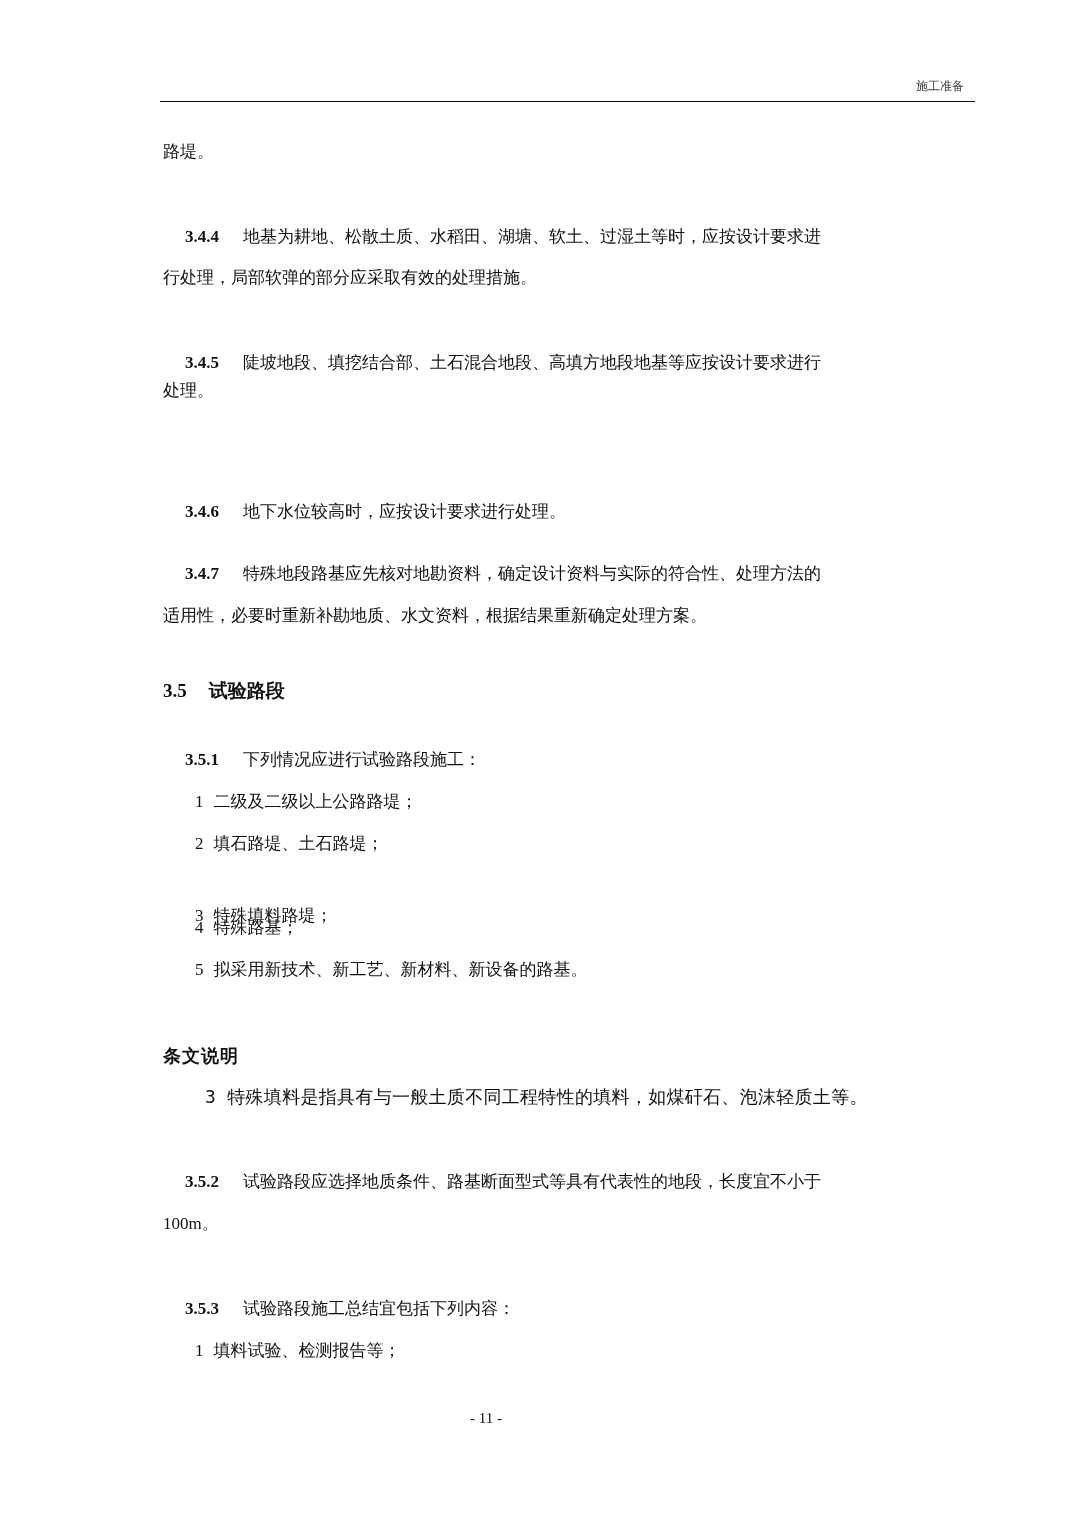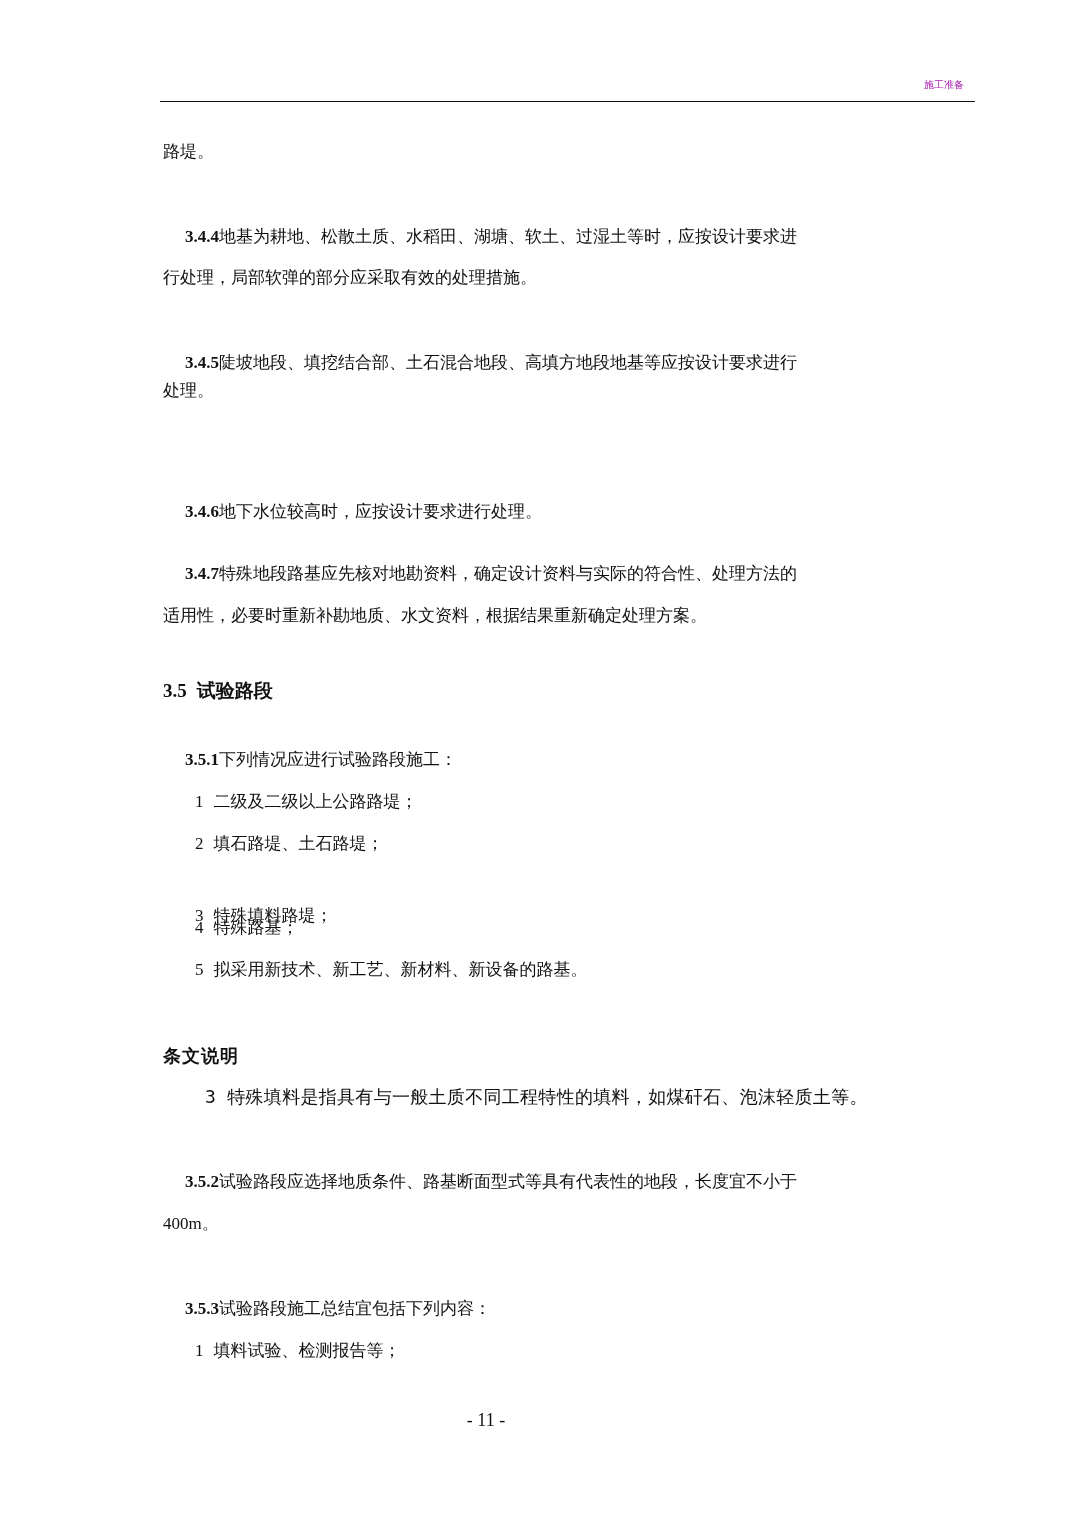--- a/index.html
+++ b/index.html
@@ -5,7 +5,7 @@
     html, body { margin: 0; padding: 0; background: #ffffff; }
     body { width: 1074px; height: 1520px; position: relative; overflow: hidden; color: #111111;
            font-family: "Liberation Serif", "DejaVu Serif", serif; }
-    .header-title { position: absolute; top: 78px; right: 110px; font-family: "DejaVu Sans", sans-serif; font-size: 10px; color: #a21caf; }
+    .header-title { position: absolute; top: 78px; right: 110px; font-family: "DejaVu Sans", sans-serif; font-size: 12px; color: #404040; }
     .header-rule { position: absolute; top: 101px; left: 160px; width: 815px; height: 0; border-top: 1.5px solid #111; }
     .line { position: absolute; left: 163px; font-size: 17px; line-height: 24px; white-space: nowrap; }
     .indent1 { left: 185px; }

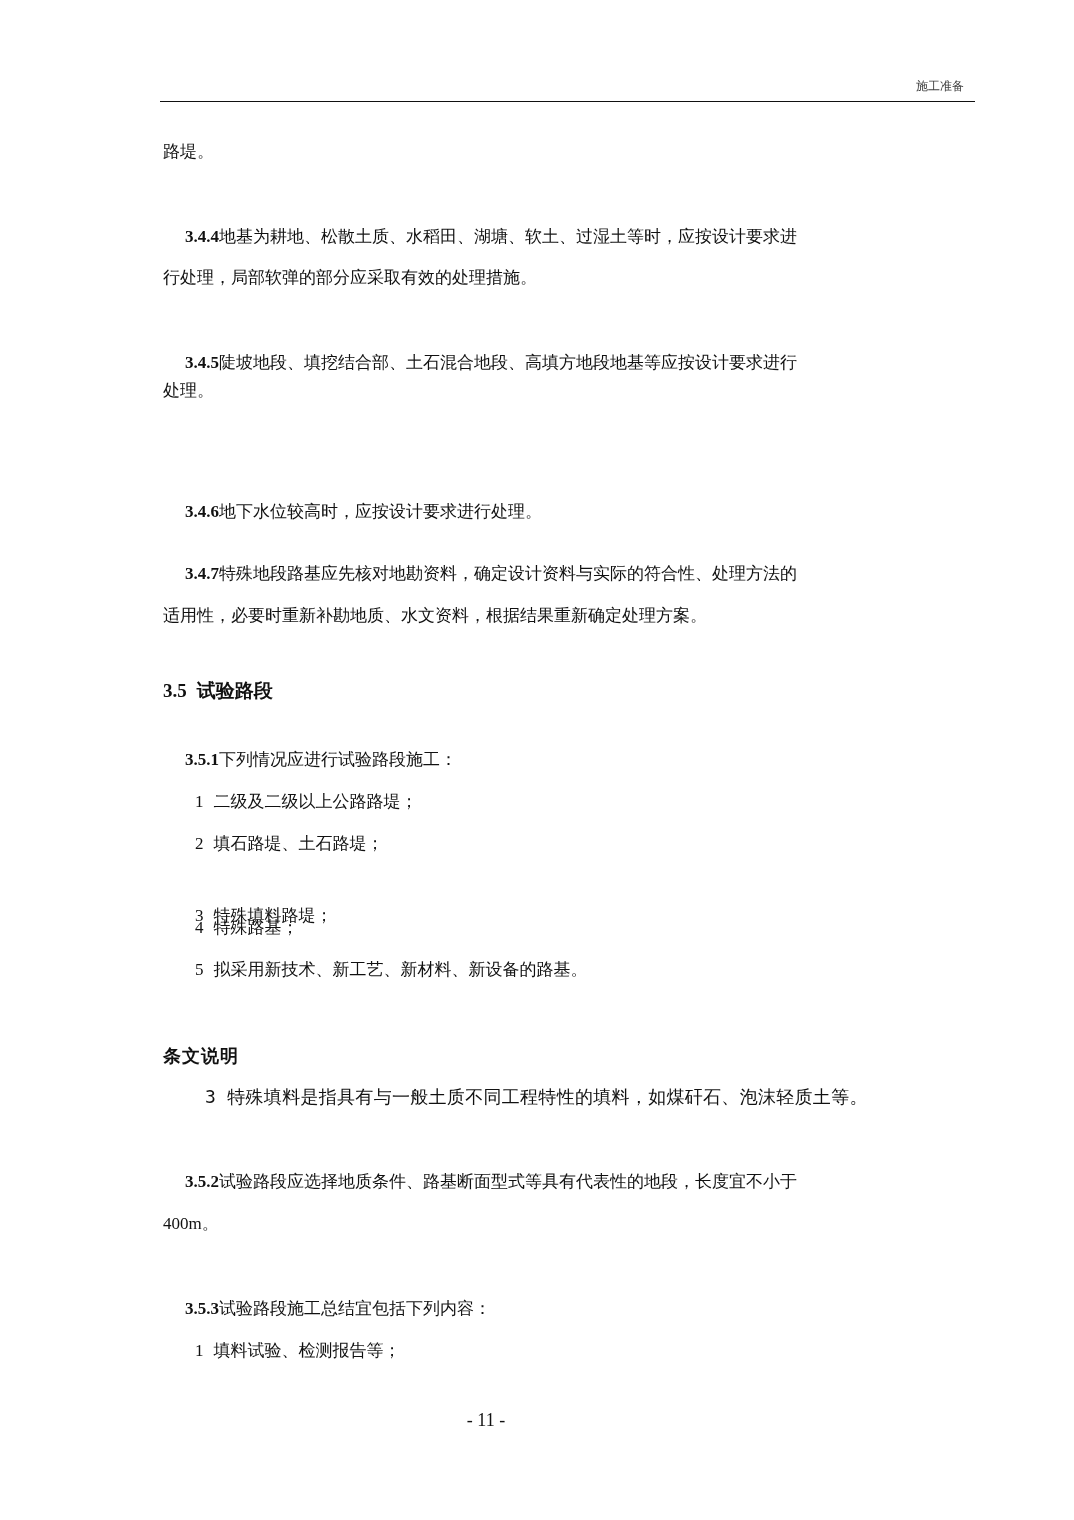--- a/index.html
+++ b/index.html
@@ -10,7 +10,7 @@
     .line { position: absolute; left: 163px; font-size: 17px; line-height: 24px; white-space: nowrap; }
     .indent1 { left: 185px; }
     .indent2 { left: 195px; }
-    .clause-num { font-weight: bold; margin-right: 0; }
+    .clause-num { font-weight: bold; margin-right: 24px; }
     .section-heading { font-weight: bold; font-size: 19px; }
     .section-heading .sec-num { margin-right: 10px; }
     .note-title { font-family: "DejaVu Sans Mono", monospace; font-weight: bold; font-size: 18px; letter-spacing: 1px; }

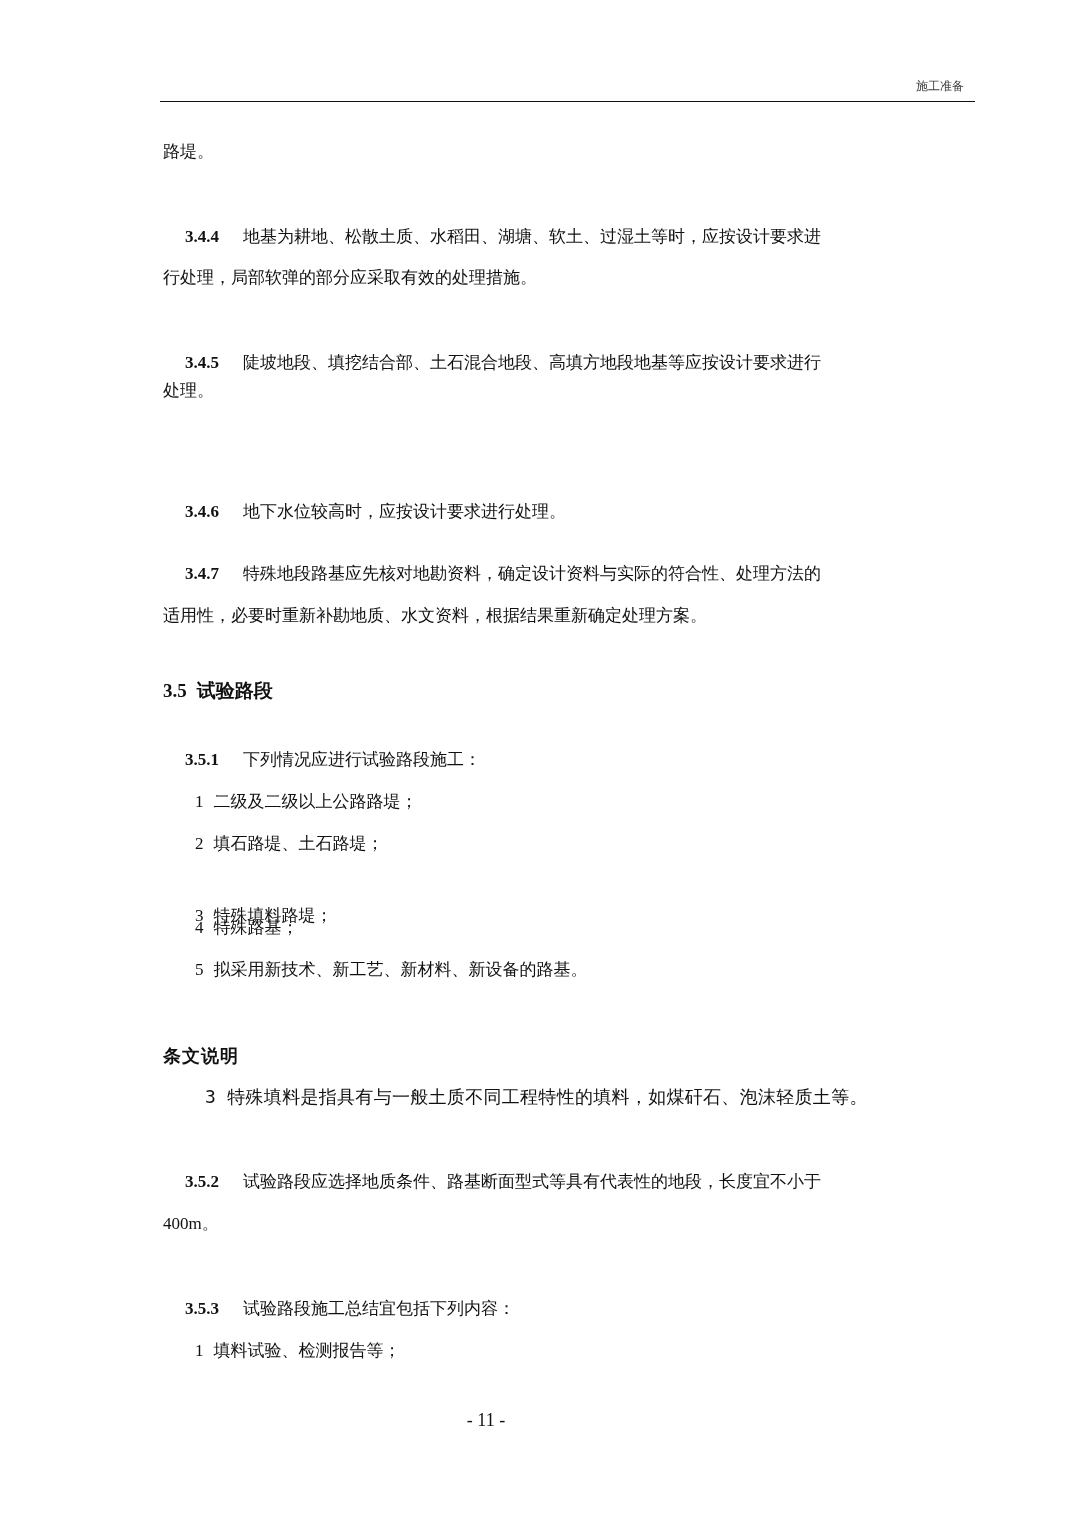--- a/index.html
+++ b/index.html
@@ -12,7 +12,7 @@
     .indent2 { left: 195px; }
     .clause-num { font-weight: bold; margin-right: 24px; }
     .section-heading { font-weight: bold; font-size: 19px; }
-    .section-heading .sec-num { margin-right: 10px; }
+    .section-heading .sec-num { margin-right: 22px; }
     .note-title { font-family: "DejaVu Sans Mono", monospace; font-weight: bold; font-size: 18px; letter-spacing: 1px; }
     .note-text { font-family: "DejaVu Sans Mono", monospace; font-size: 18px; left: 205px; letter-spacing: 0.3px; }
     .list-num { margin-right: 10px; }

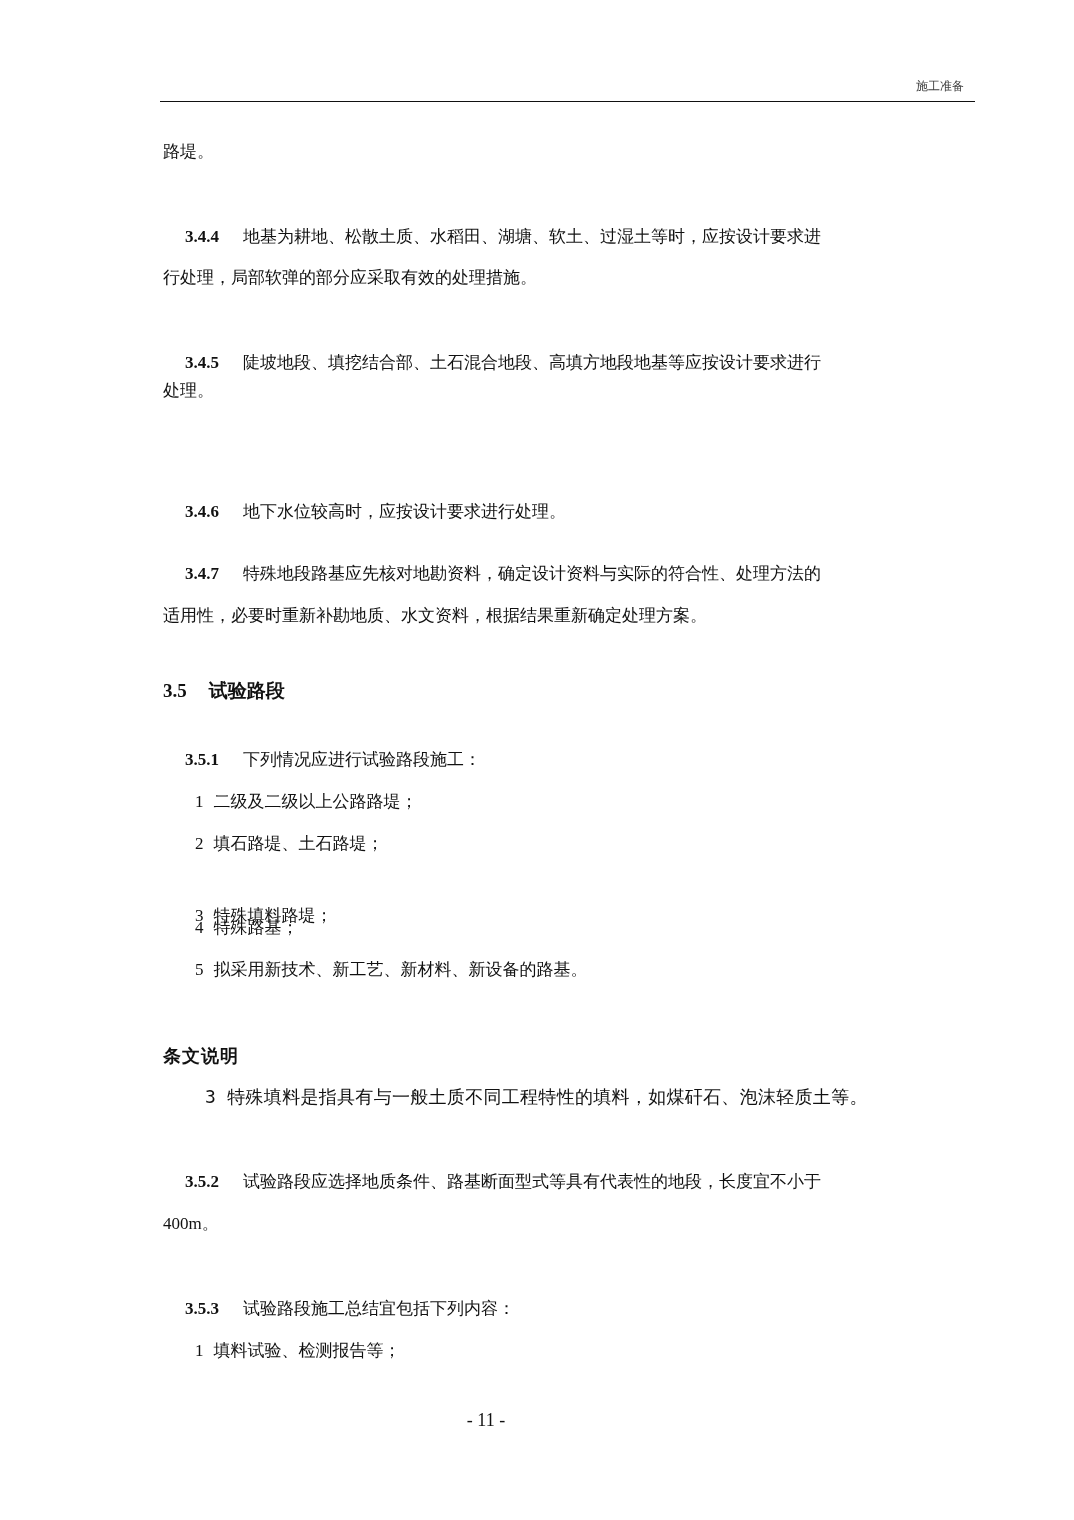--- a/index.html
+++ b/index.html
@@ -90,7 +90,7 @@
     <div class="line indent1" style="top:1170px;">
       <span class="clause-num">3.5.2</span><span>试验路段应选择地质条件、路基断面型式等具有代表性的地段，长度宜不小于</span>
     </div>
-    <div class="line" style="top:1212px;">400m。</div>
+    <div class="line" style="top:1212px;">100m。</div>
   </div>
 
   <div>

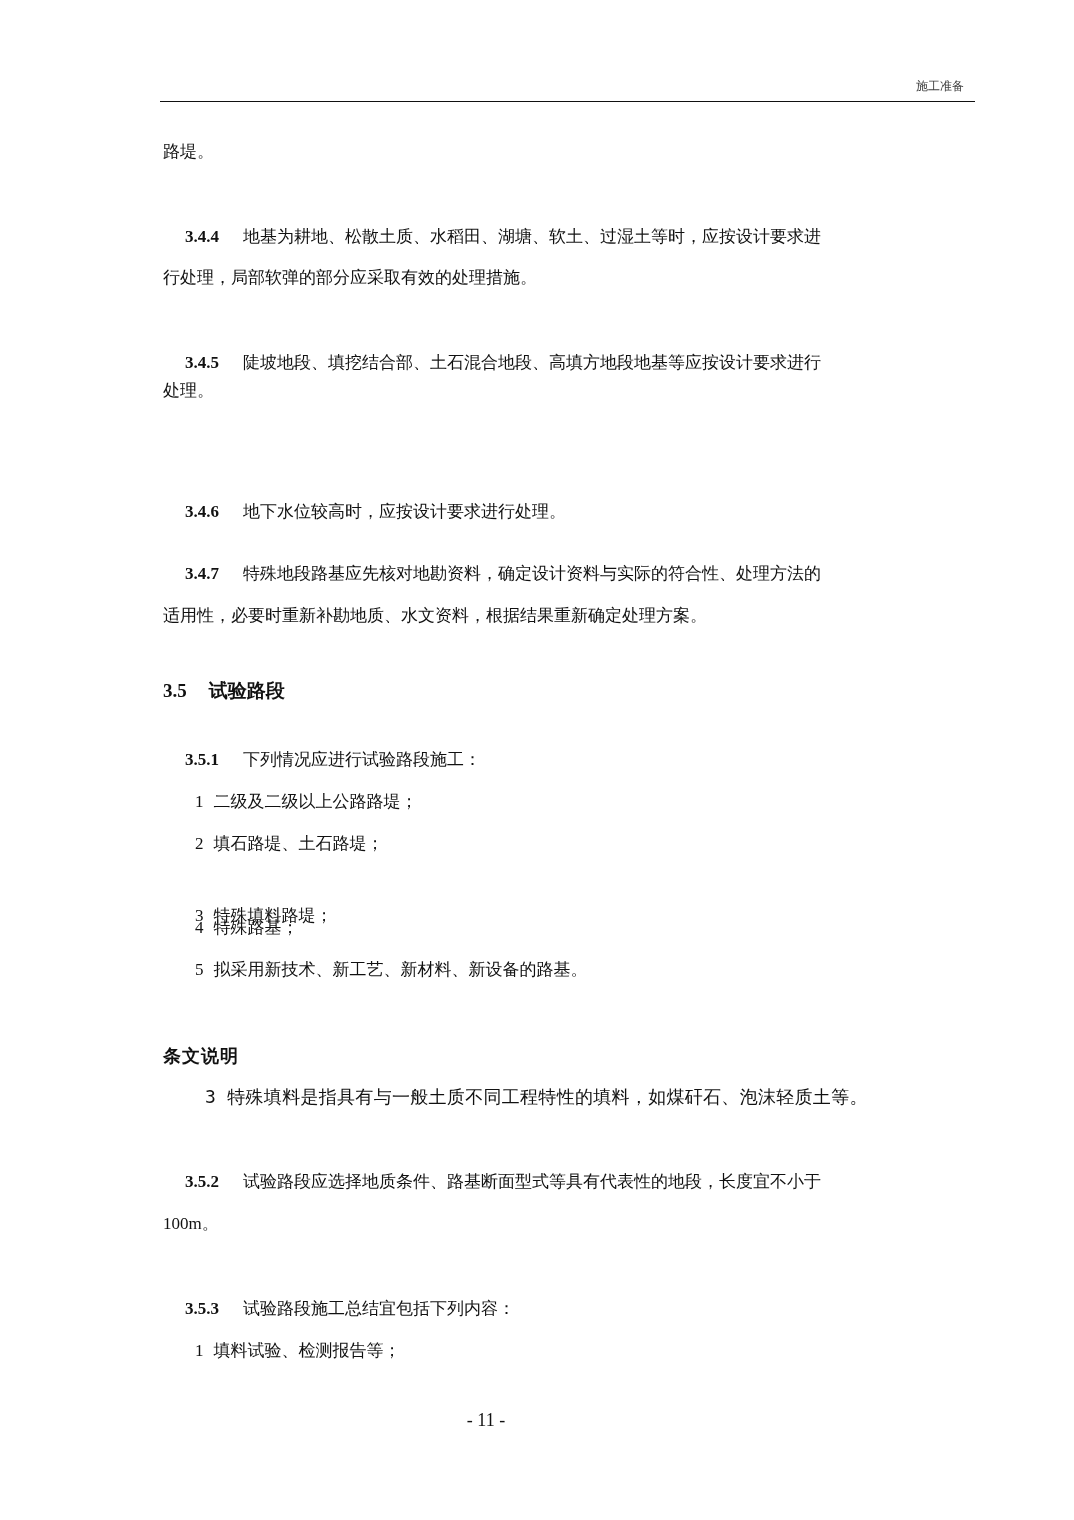--- a/index.html
+++ b/index.html
@@ -16,7 +16,7 @@
     .note-title { font-family: "DejaVu Sans Mono", monospace; font-weight: bold; font-size: 18px; letter-spacing: 1px; }
     .note-text { font-family: "DejaVu Sans Mono", monospace; font-size: 18px; left: 205px; letter-spacing: 0.3px; }
     .list-num { margin-right: 10px; }
-    .footer-page { position: absolute; top: 1410px; left: 0; width: 972px; text-align: center; font-size: 18px; font-family: Liberation Serif, serif; }
+    .footer-page { position: absolute; top: 1410px; left: 0; width: 972px; text-align: center; font-size: 15px; font-family: Liberation Serif, serif; }
   </style>
 </head>
 <body>

